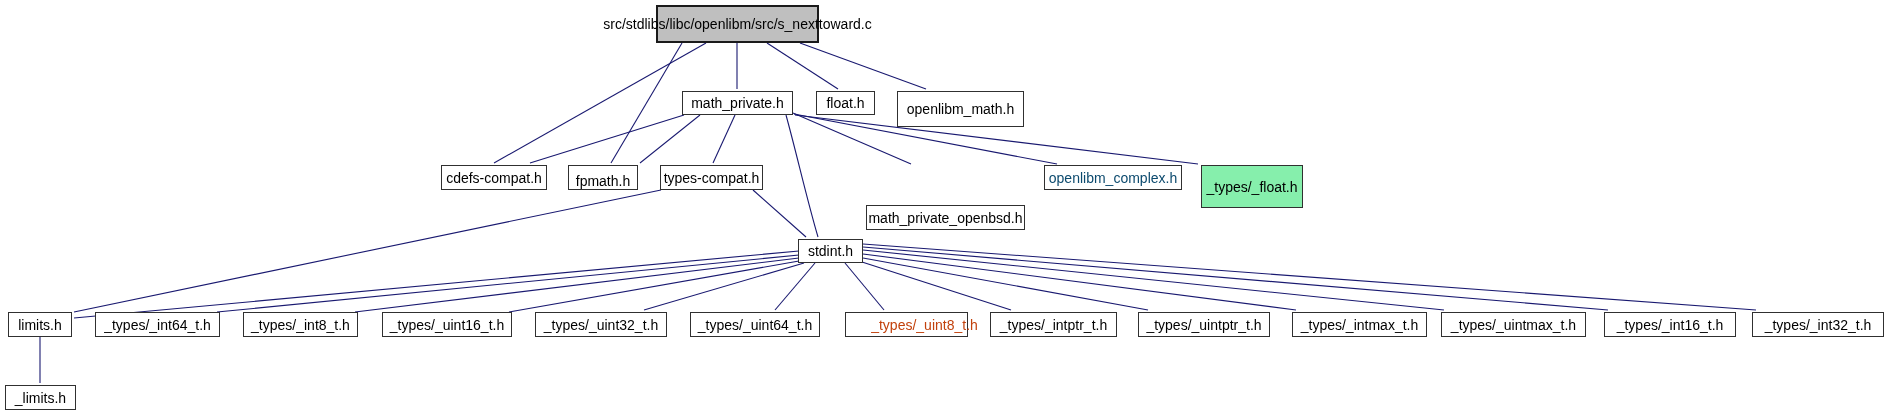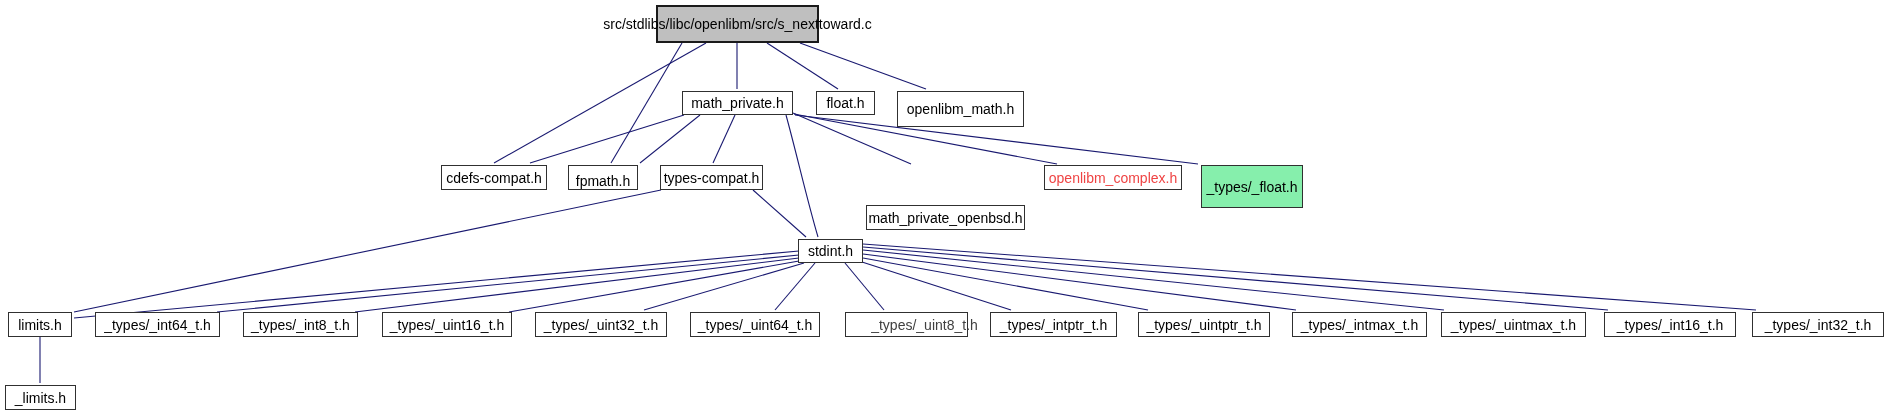--- a/index.html
+++ b/index.html
@@ -99,7 +99,7 @@
       <div class="node" style="left: 866px; top: 165px; width: 159px; height: 25px; background: rgb(255, 255, 255); color: rgb(0, 0, 0); border-color: rgb(48, 48, 48); margin-top: 40px;">
         <span>math_private_openbsd.h</span>
       </div>
-      <div class="node" style="left: 1044px; top: 165px; width: 138px; height: 25px; background: rgb(255, 255, 255); color: #ef4444; border-color: rgb(48, 48, 48);">
+      <div class="node" style="left: 1044px; top: 165px; width: 138px; height: 25px; background: rgb(255, 255, 255); color: #0c4a6e; border-color: rgb(48, 48, 48);">
         <span>openlibm_complex.h</span>
       </div>
       <div class="node" style="left: 1201px; top: 165px; width: 102px; height: 43px; background: #86efac; color: rgb(0, 0, 0); border-color: rgb(48, 48, 48);">

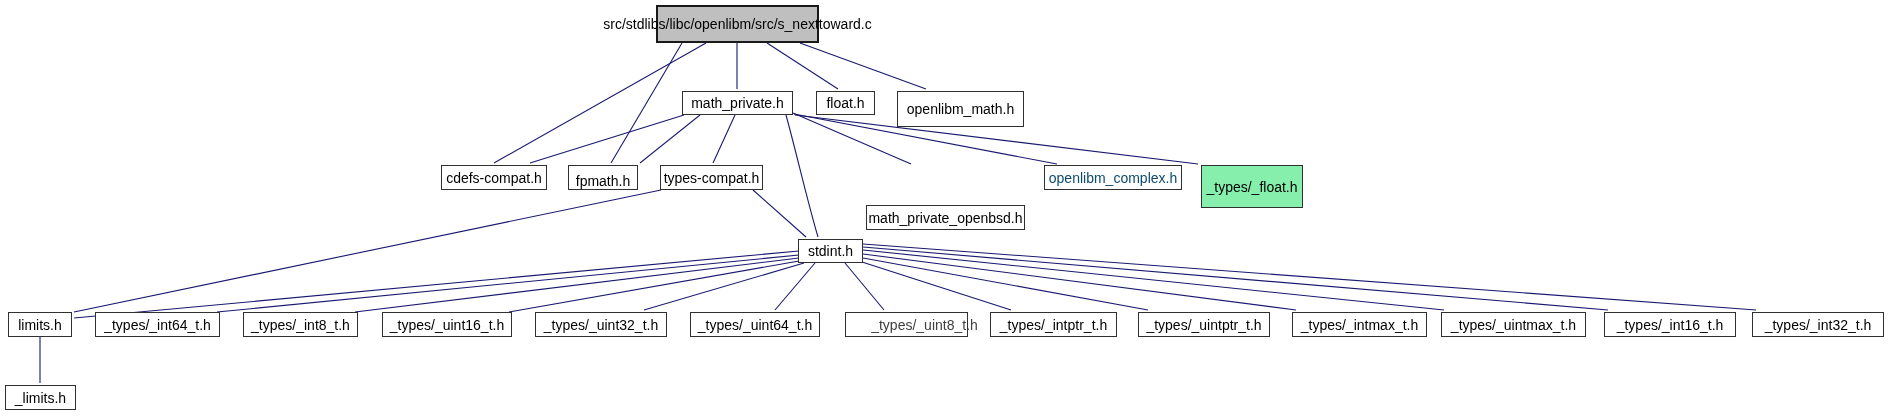--- a/index.html
+++ b/index.html
@@ -126,7 +126,7 @@
       <div class="node" style="left: 690px; top: 312px; width: 130px; height: 25px; background: rgb(255, 255, 255); color: rgb(0, 0, 0); border-color: rgb(48, 48, 48);">
         <span>_types/_uint64_t.h</span>
       </div>
-      <div class="node" style="left: 845px; top: 312px; width: 123px; height: 25px; background: rgb(255, 255, 255); color: #404040; border-color: rgb(48, 48, 48); padding-left: 36px;">
+      <div class="node" style="left: 845px; top: 312px; width: 123px; height: 25px; background: rgb(255, 255, 255); color: #c2410c; border-color: rgb(48, 48, 48); padding-left: 36px;">
         <span>_types/_uint8_t.h</span>
       </div>
       <div class="node" style="left: 990px; top: 312px; width: 127px; height: 25px; background: rgb(255, 255, 255); color: rgb(0, 0, 0); border-color: rgb(48, 48, 48);">

